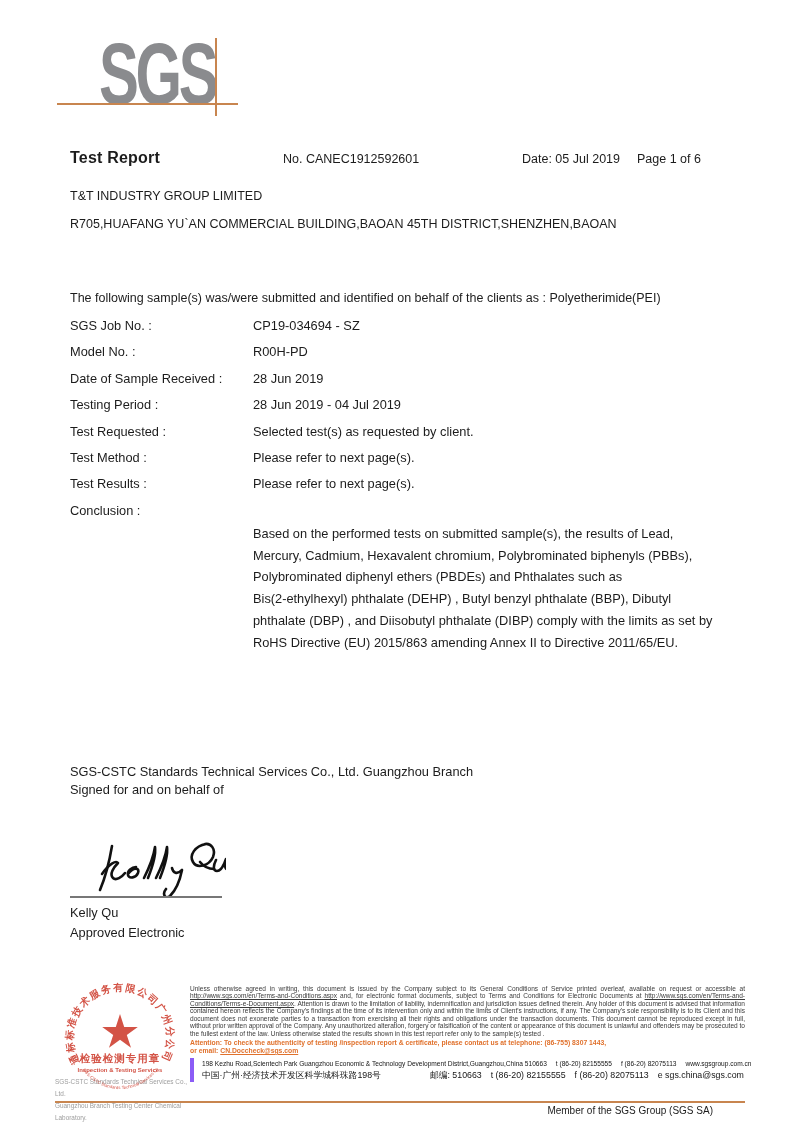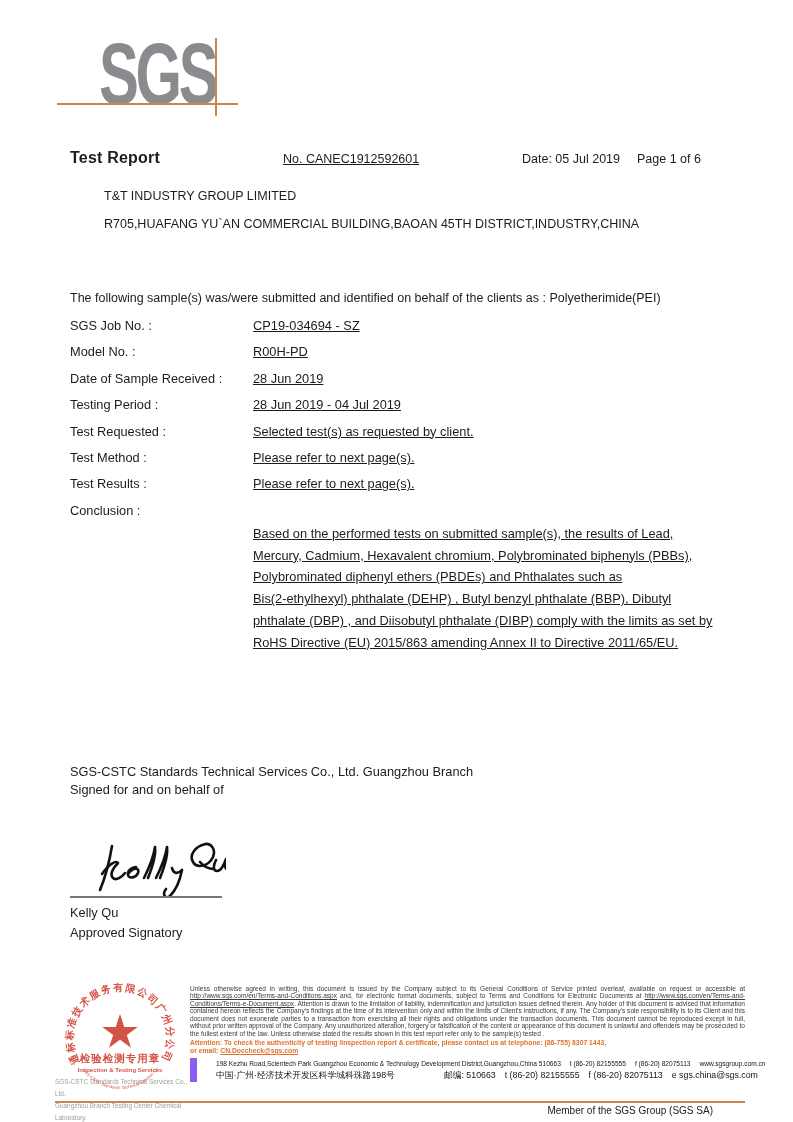--- a/index.html
+++ b/index.html
@@ -27,7 +27,7 @@
   
   .title-row { position:absolute; left:70px; top:149px; right:48px; height:22px; }
   .title-row .doc-title { position:absolute; left:0; top:0; font-size:16px; font-weight:bold; letter-spacing:.2px; }
-  .title-row .report-no { position:absolute; left:213px; top:3px; font-size:12.5px;text-decoration:underline; }
+  .title-row .report-no { position:absolute; left:213px; top:3px; font-size:12.5px; }
   .title-row .report-date { position:absolute; left:417px; top:3px; font-size:12.5px;margin-left:35px; }
   .title-row .report-page { position:absolute; left:567px; top:3px; font-size:12.5px; }
 

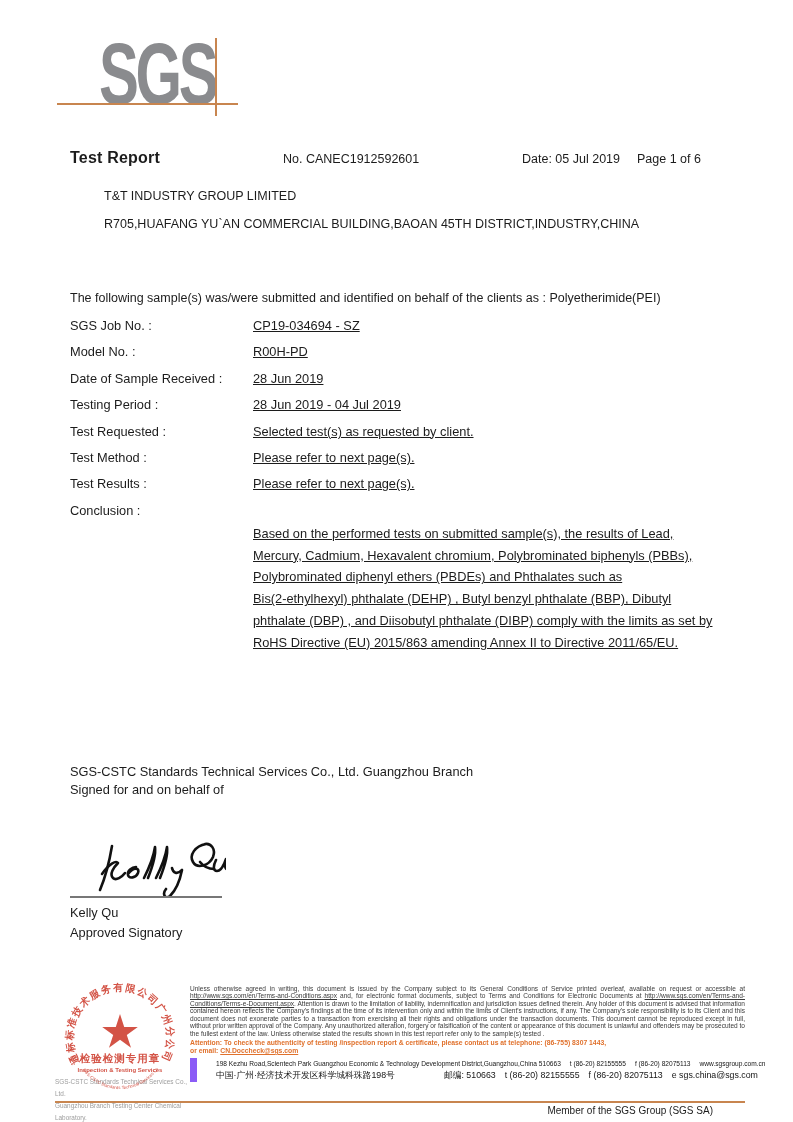--- a/index.html
+++ b/index.html
@@ -32,7 +32,7 @@
   .title-row .report-page { position:absolute; left:567px; top:3px; font-size:12.5px; }
 
   
-  .client-block { position:absolute; left:70px; top:189px; right:40px; font-size:12.5px; line-height:15px;margin-left:34px; }
+  .client-block { position:absolute; left:70px; top:189px; right:40px; font-size:12.5px; line-height:15px; }
   .client-block .addr { margin-top:13px; }
 
   

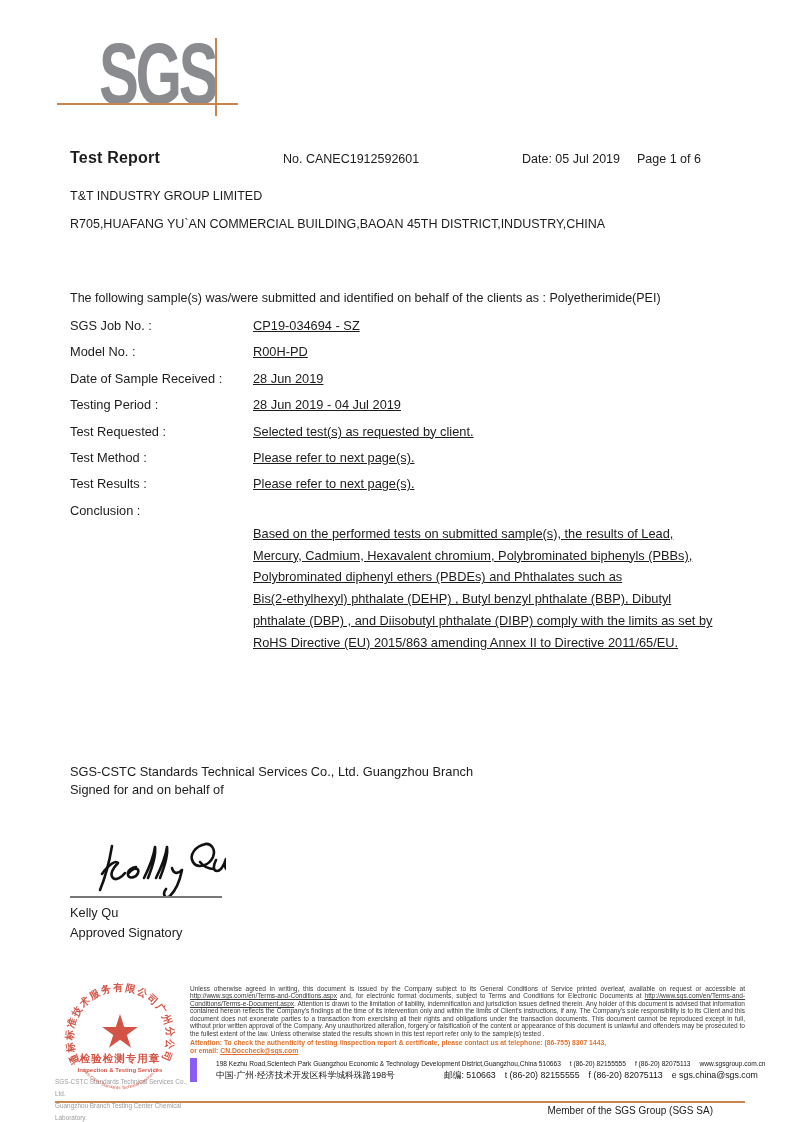--- a/index.html
+++ b/index.html
@@ -84,7 +84,7 @@
 
   <div class="client-block">
     <div>T&amp;T INDUSTRY GROUP LIMITED</div>
-    <div class="addr">R705,HUAFANG YU`AN COMMERCIAL BUILDING,BAOAN 45TH DISTRICT,INDUSTRY,CHINA</div>
+    <div class="addr">R705,HUAFANG YU`AN COMMERCIAL BUILDING,BAOAN 45TH DISTRICT,SHENZHEN,BAOAN</div>
   </div>
 
   <div class="intro">The following sample(s) was/were submitted and identified on behalf of the clients as : Polyetherimide(PEI)</div>

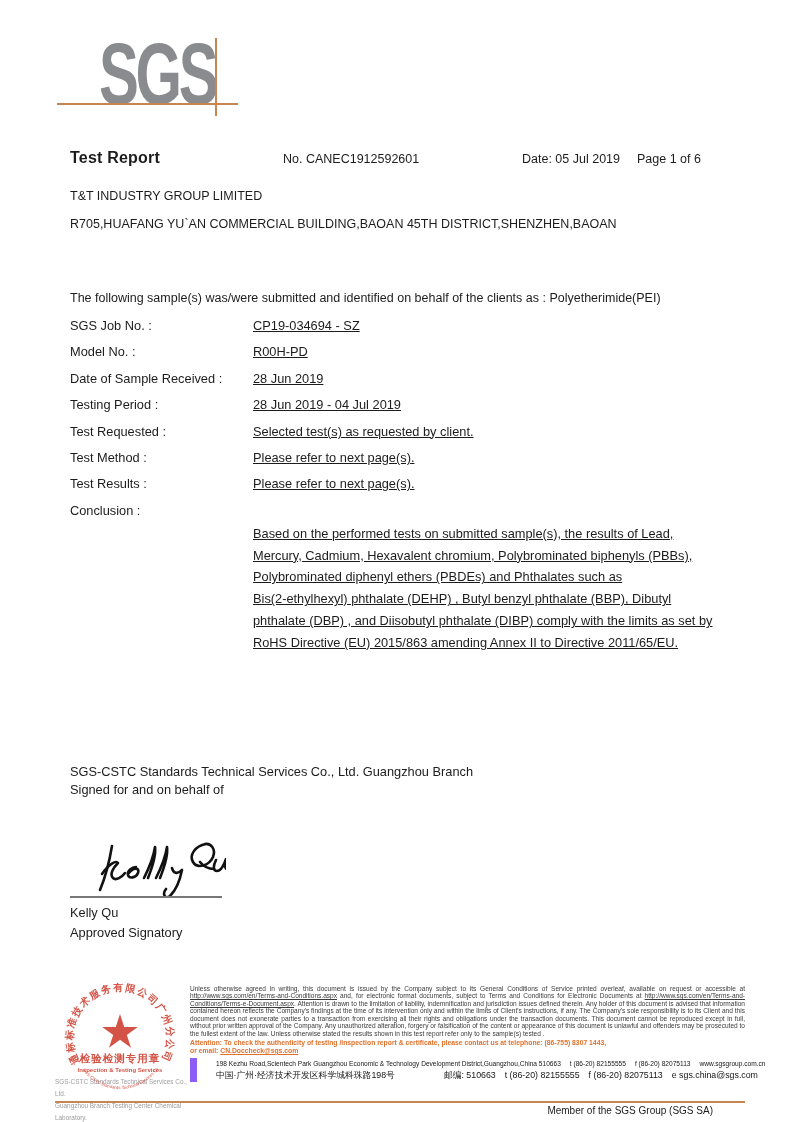--- a/index.html
+++ b/index.html
@@ -40,7 +40,7 @@
   .fields { position:absolute; left:70px; top:318px; right:40px; }
   .frow { display:flex; margin-bottom:10px; font-size:12.8px; line-height:16.4px; }
   .frow .lbl { width:183px; flex:0 0 183px; }
-  .frow .val { flex:1;text-decoration:underline; }
+  .frow .val { flex:1; }
   .frow.conclusion { margin-top:1px; }
   .frow.conclusion .val { line-height:21.8px; white-space:pre-line; width:500px;margin-top:20px; }
 

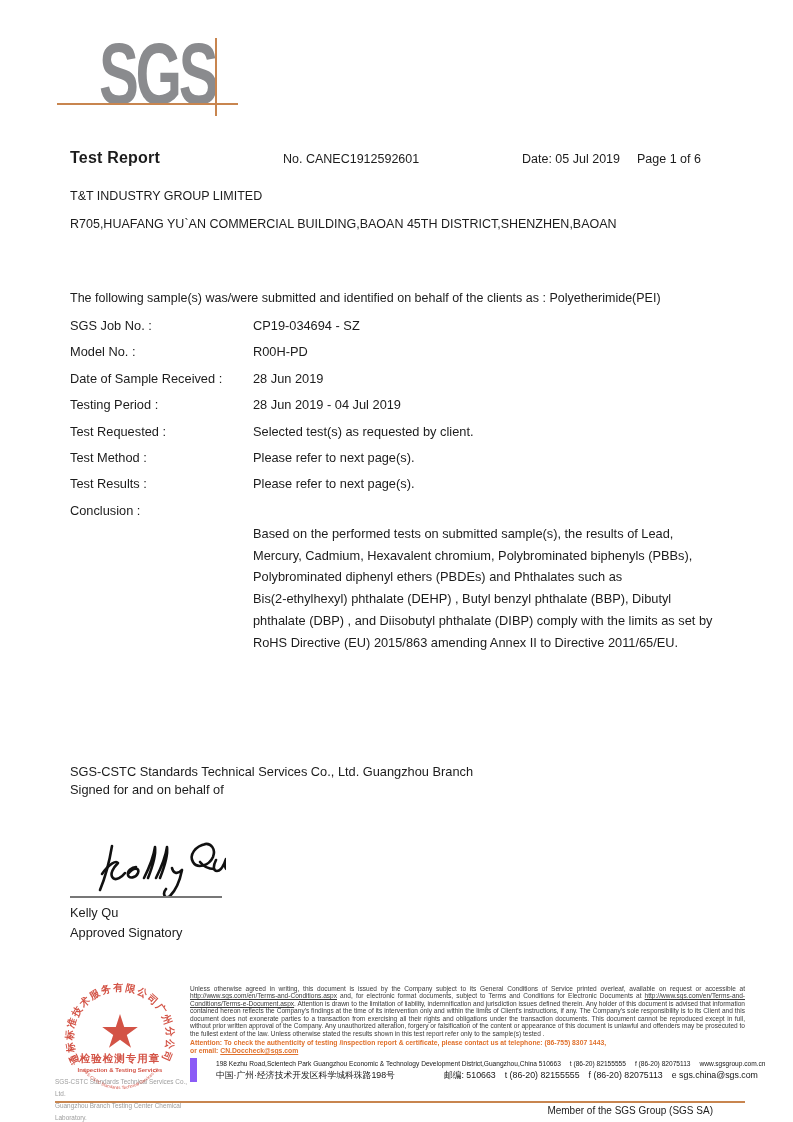--- a/index.html
+++ b/index.html
@@ -156,7 +156,7 @@
   <div class="sig-line"></div>
   <div class="sig-name">
     <div>Kelly Qu</div>
-    <div>Approved Signatory</div>
+    <div>Approved Electronic</div>
   </div>
 
   <svg class="stamp-svg" width="120" height="114" viewBox="0 0 120 114">

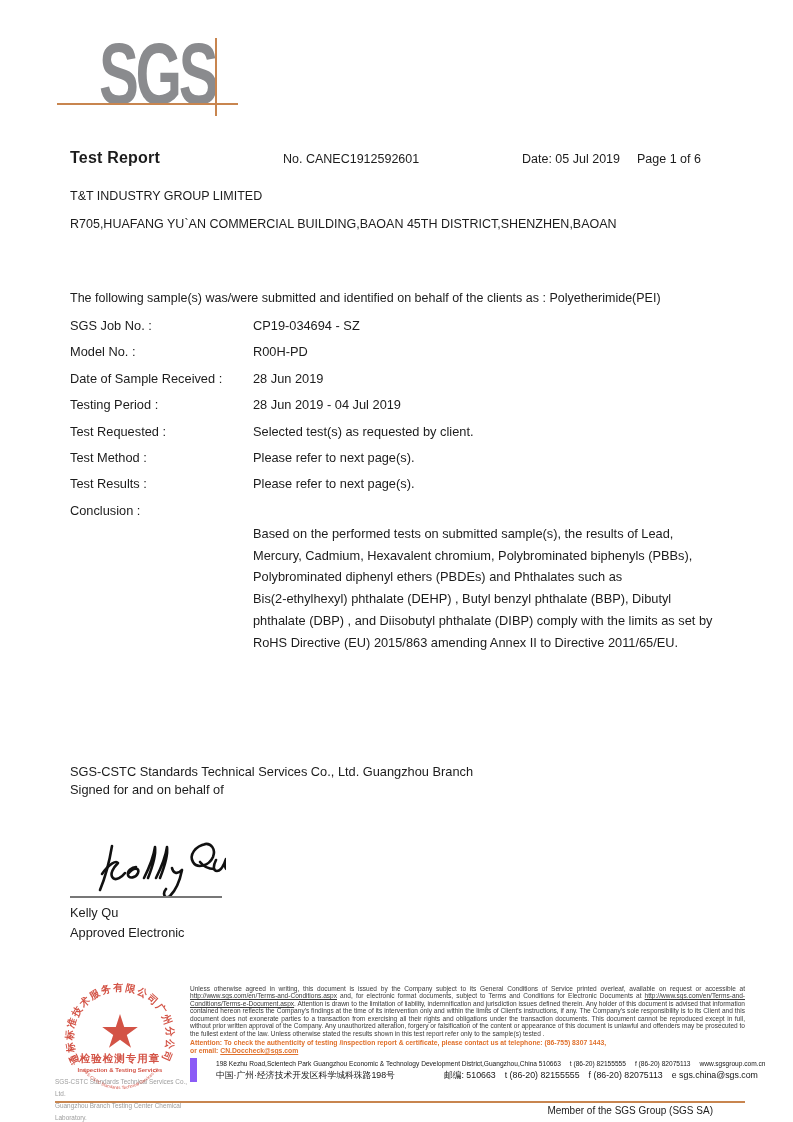--- a/index.html
+++ b/index.html
@@ -57,7 +57,7 @@
   .disclaimer { font-size:6.55px; line-height:7.45px; text-align:justify; color:#3a3a3a; }
   .u { text-decoration:underline; }
   .attention { margin-top:2px; font-size:6.8px; line-height:7.7px; font-weight:bold; color:#e0712c; }
-  .addr-box { margin-top:3px; border-left:7px solid #8b5cf6; padding-left:19px; }
+  .addr-box { margin-top:3px; border-left:4px solid #8b5cf6; padding-left:8px; }
   .addr-row1 { display:flex; gap:9px; font-size:6.6px; line-height:11px; color:#151515; white-space:nowrap; align-items:baseline; }
   .addr-row2 { display:flex; gap:9px; font-size:8.8px; line-height:13px; color:#151515; white-space:nowrap; align-items:baseline; }
   .addr-row2 .cnaddr { margin-right:40px; }

